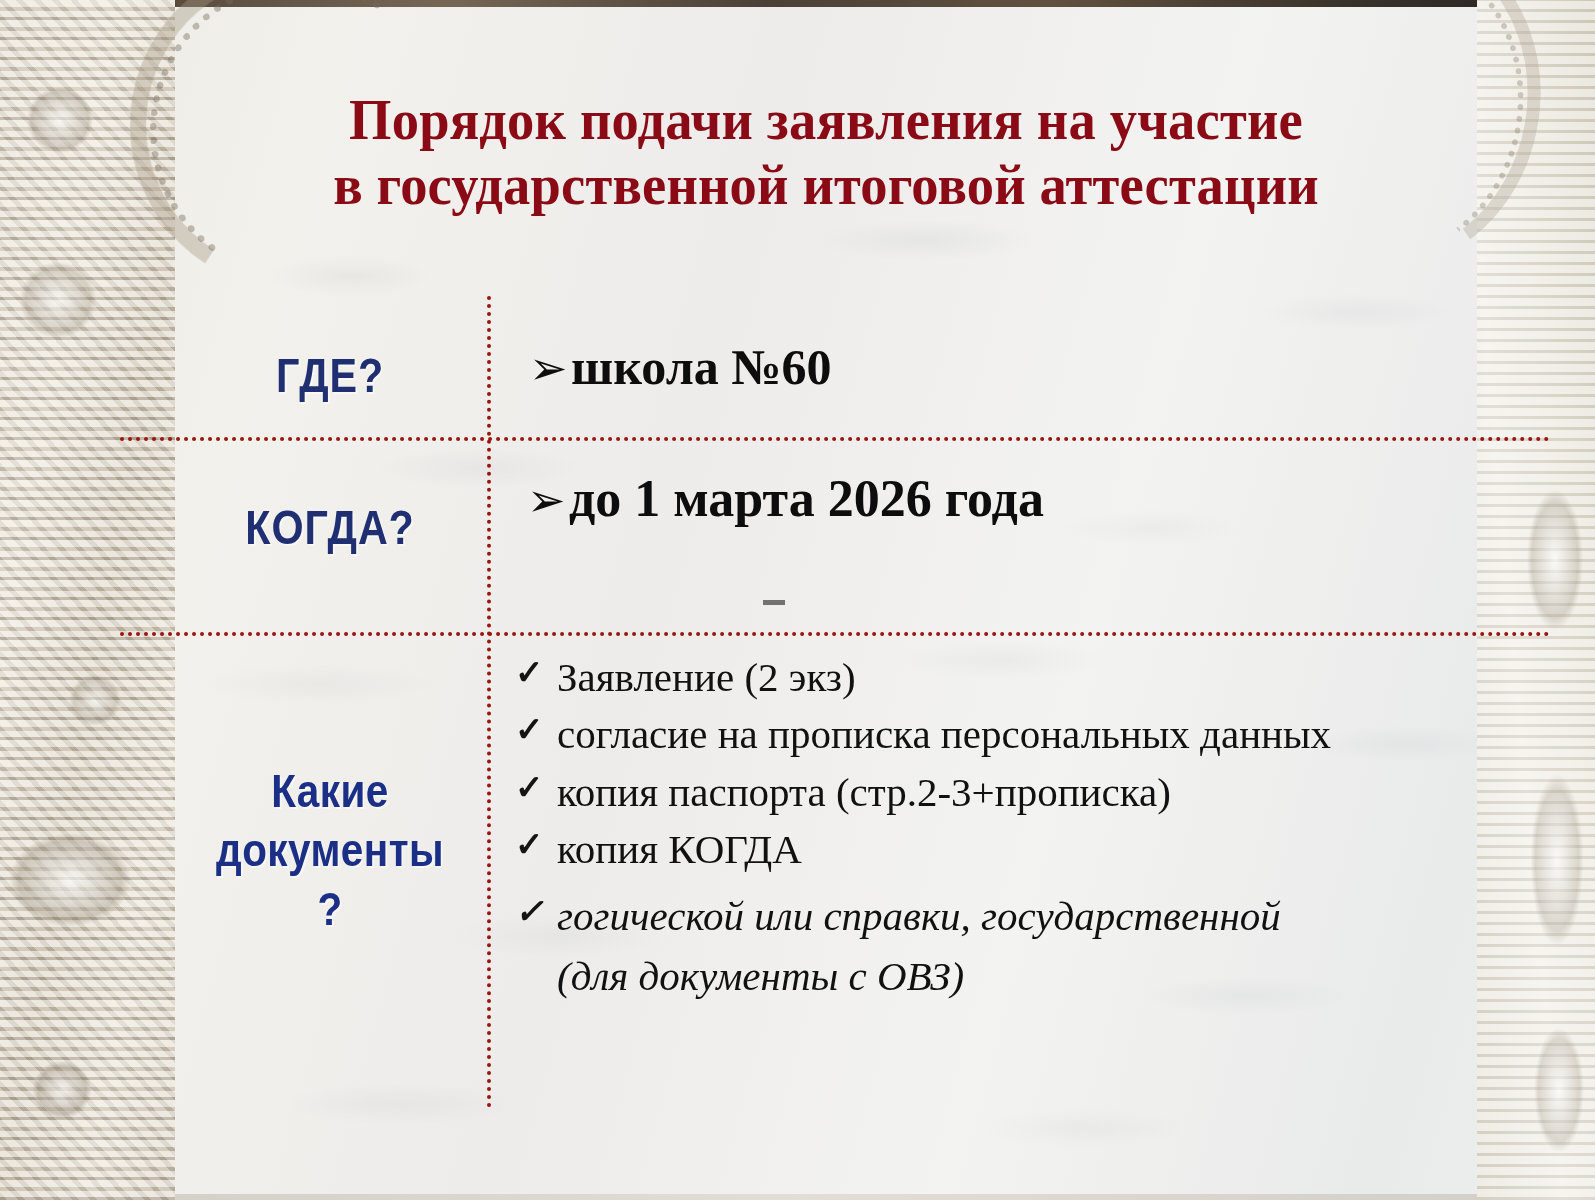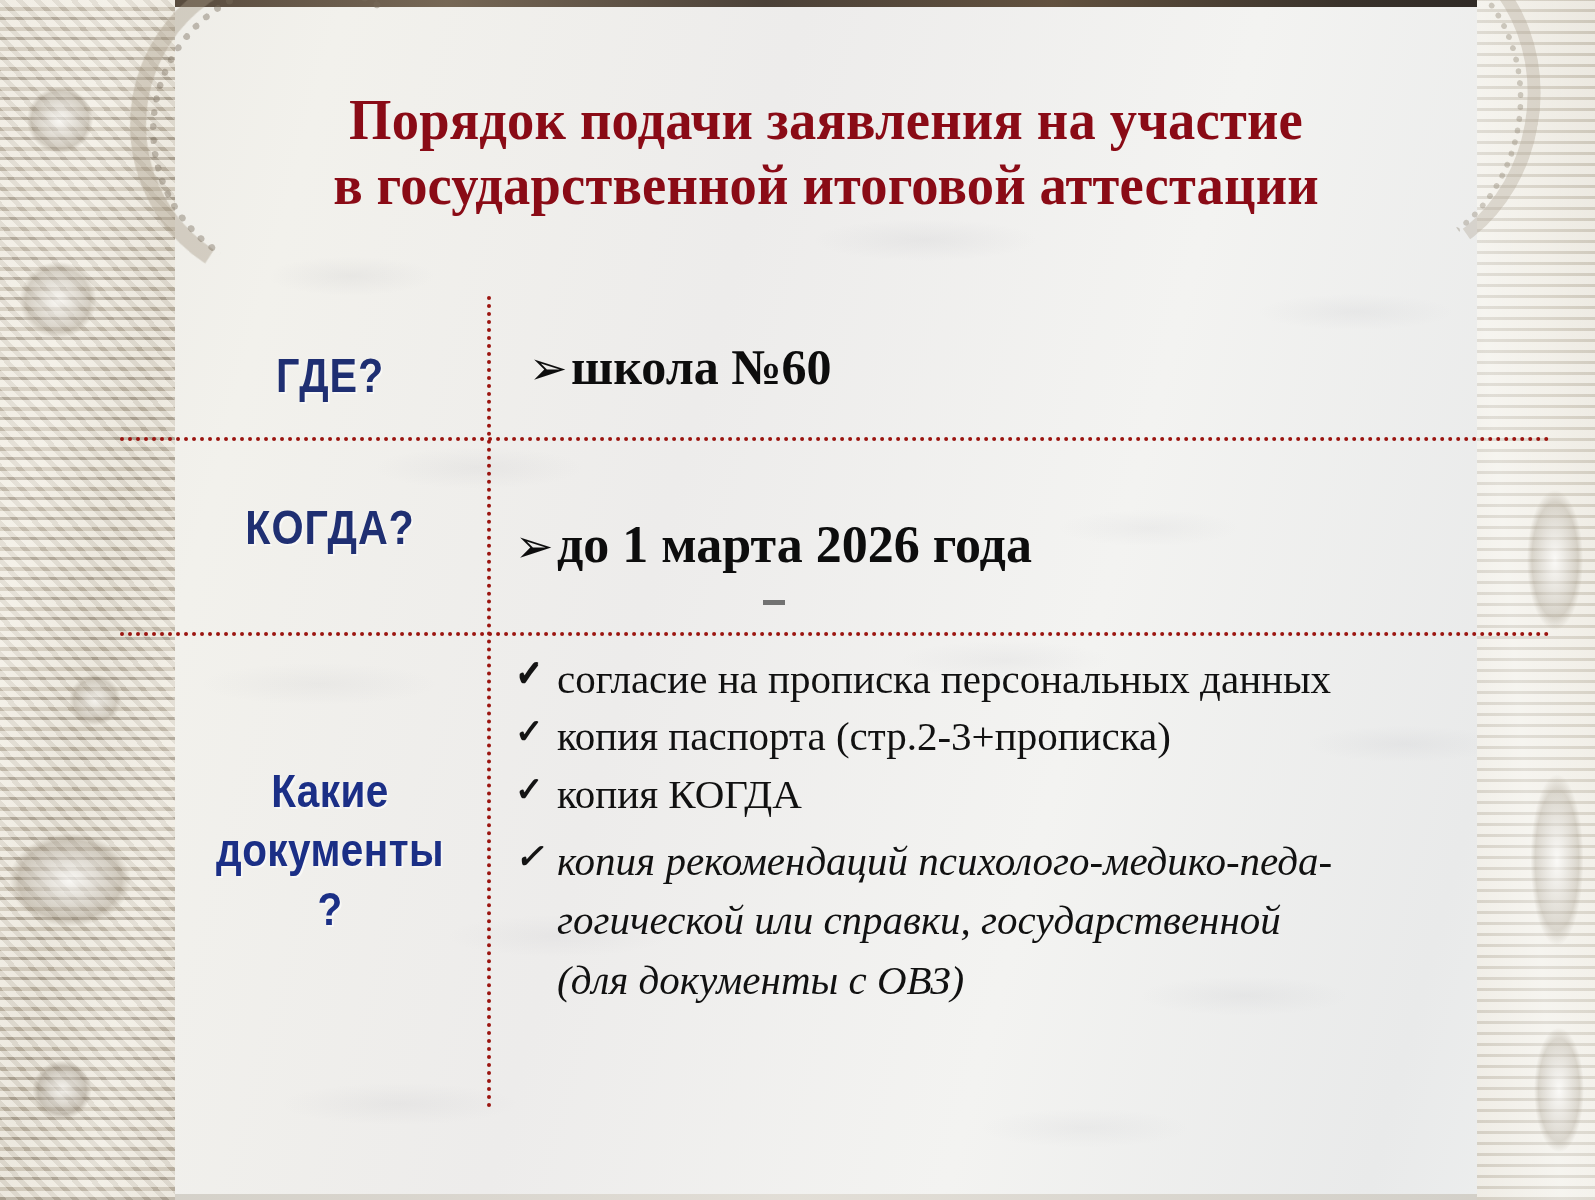--- a/index.html
+++ b/index.html
@@ -211,11 +211,12 @@
     margin-left: 14px;
   }
   .value-date {
-    top: 516px;
+    top: 470px;
     font-size: 52px;
     font-weight: bold;
     line-height: 1.1;
     white-space: nowrap;
+    margin-left: 12px;
   }
   .arrow-bullet {
     display: inline-block;

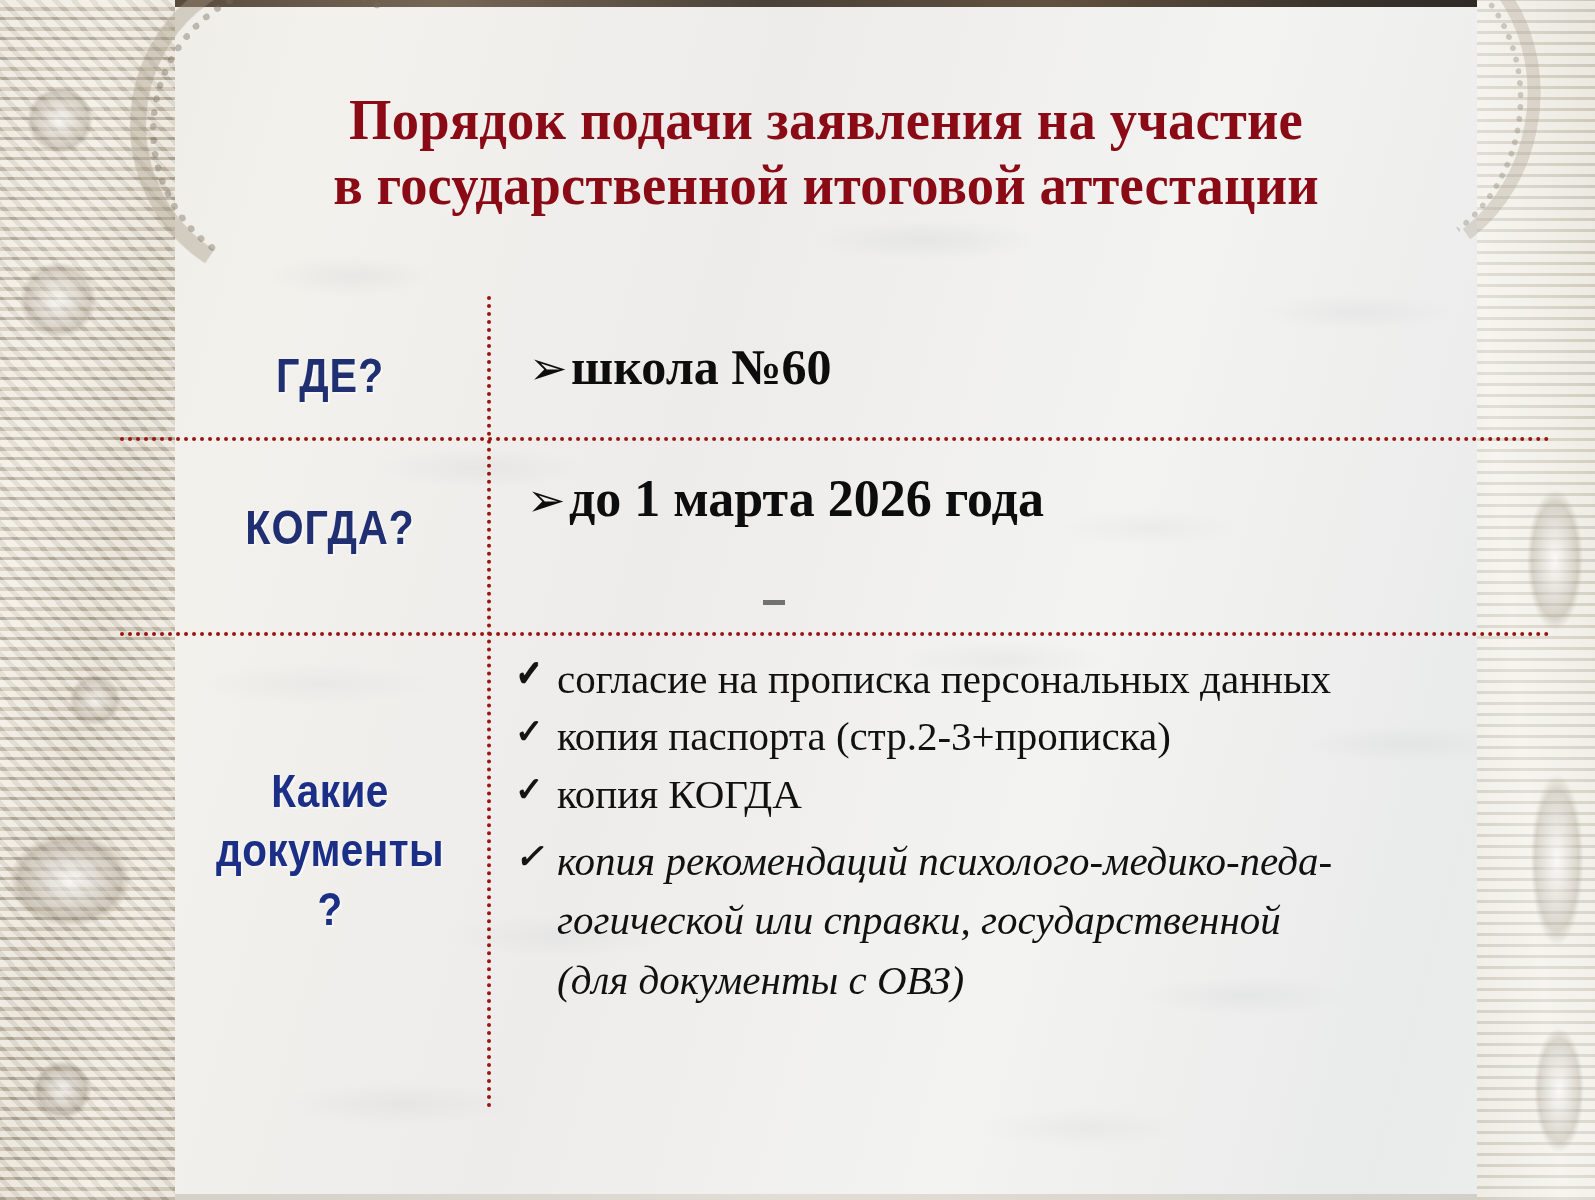--- a/index.html
+++ b/index.html
@@ -306,6 +306,7 @@
     <ul class="docs-list">
       <li>
         <span class="tick">✓</span>
+        <span>Заявление (2 экз)</span>
       </li>
       <li>
         <span class="tick">✓</span>

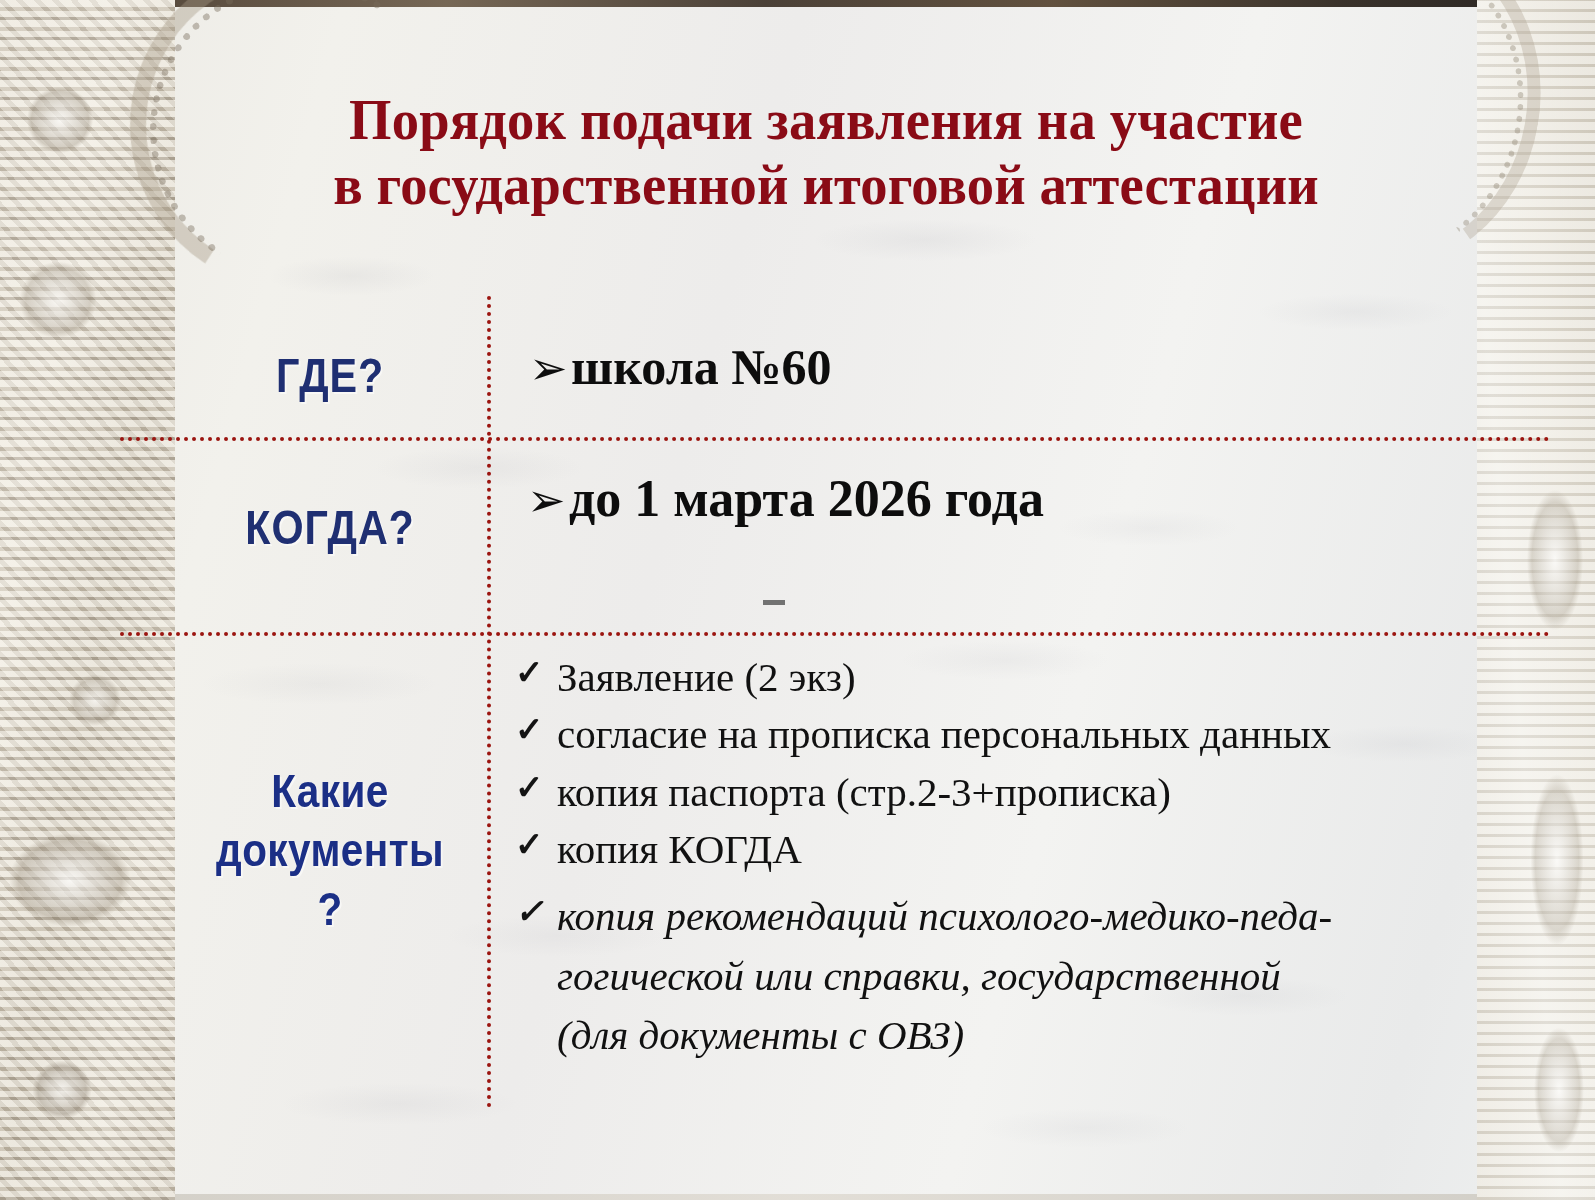--- a/index.html
+++ b/index.html
@@ -322,7 +322,6 @@
       </li>
       <li class="italic">
         <span class="tick">✓</span>
-        <span class="para">копия  рекомендаций  психолого-медико-педа-</span>
         <span class="para">гогической     или    справки,   государственной</span>
         <span class="para">(для документы с ОВЗ)</span>
       </li>

